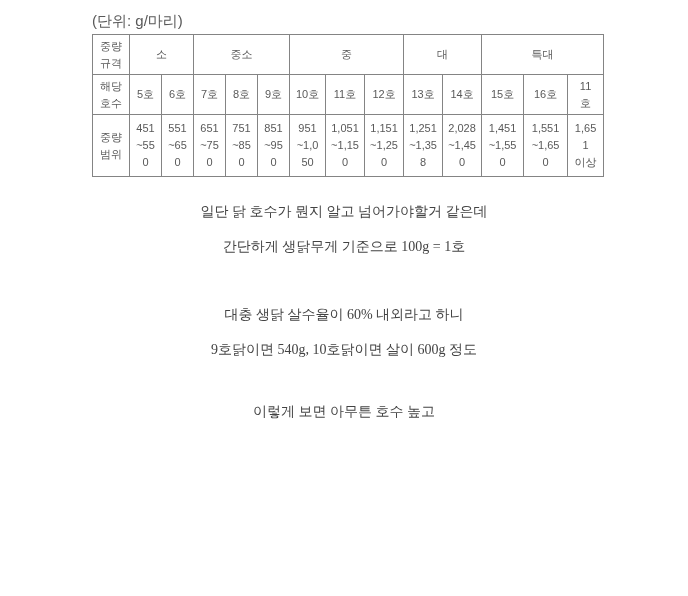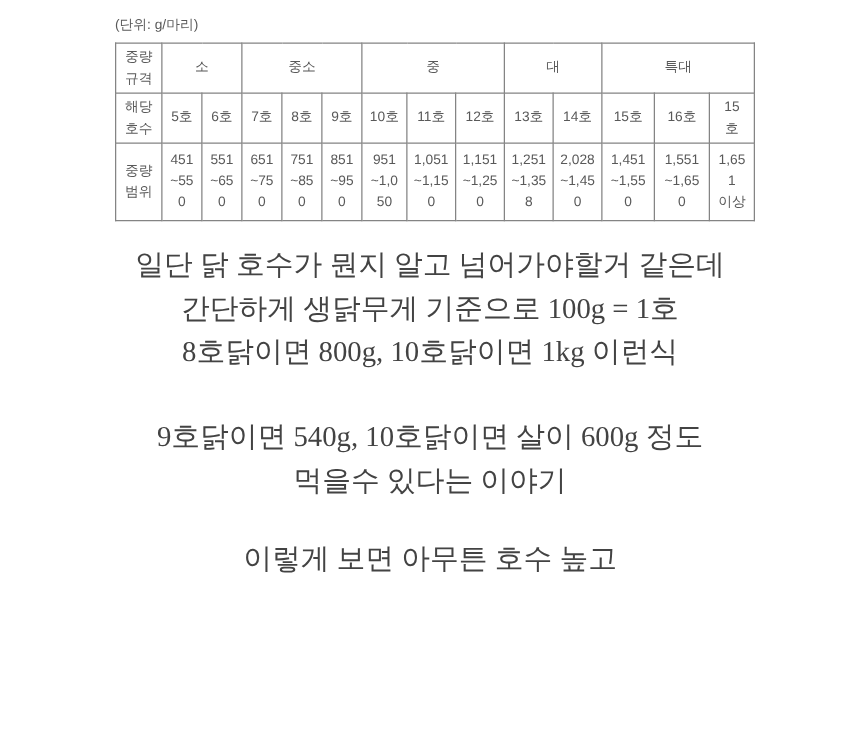--- a/index.html
+++ b/index.html
@@ -18,7 +18,7 @@
   }
   .unit-label {
     margin: 13px 0 6px 92px;
-    font-size: 11px;
+    font-size: 15px;
     line-height: 15px;
     color: #595959;
   }

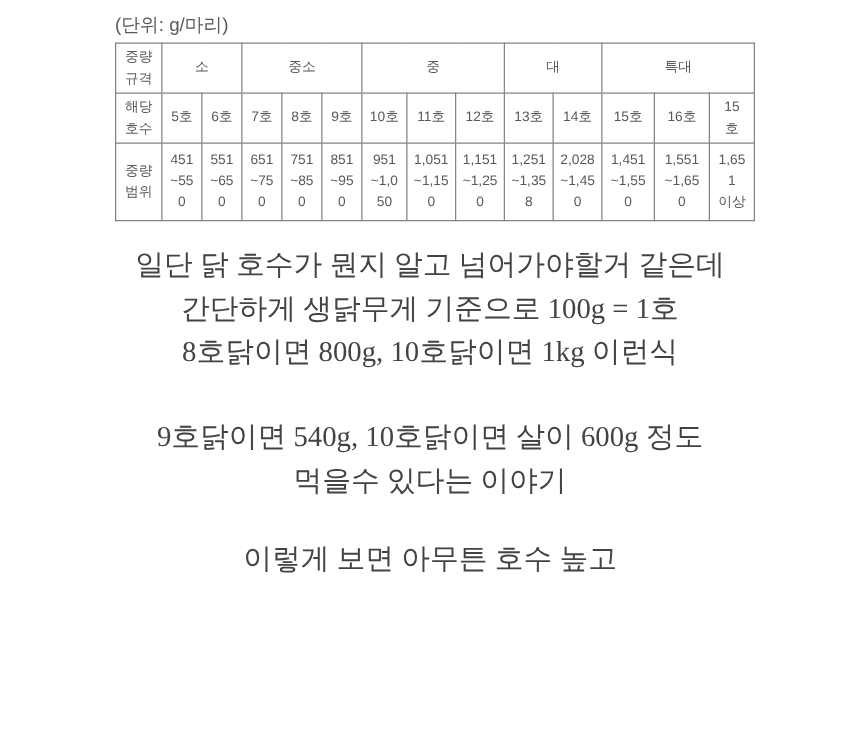--- a/index.html
+++ b/index.html
@@ -104,7 +104,7 @@
         <td>14호</td>
         <td class="tk">15호</td>
         <td>16호</td>
-        <td class="tk">15
+        <td class="tk">11
 호</td>
       </tr>
       <tr class="row-ranges">

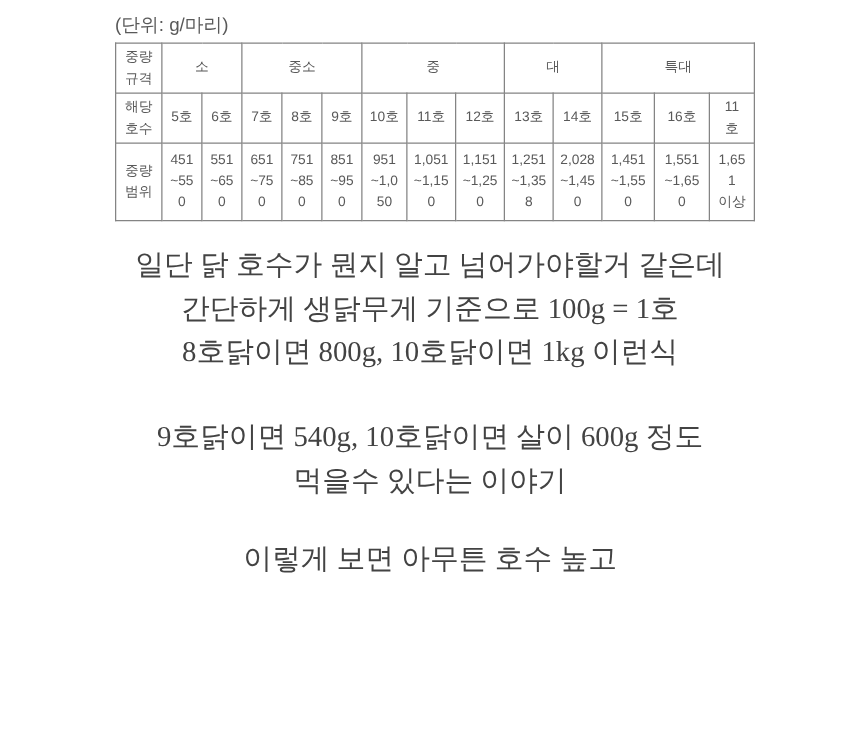--- a/index.html
+++ b/index.html
@@ -46,7 +46,7 @@
     width: 688px;
     text-align: center;
     font-family: "Liberation Serif", "DejaVu Serif", serif;
-    font-size: 23px;
+    font-size: 14px;
     line-height: 35px;
     color: #434343;
   }

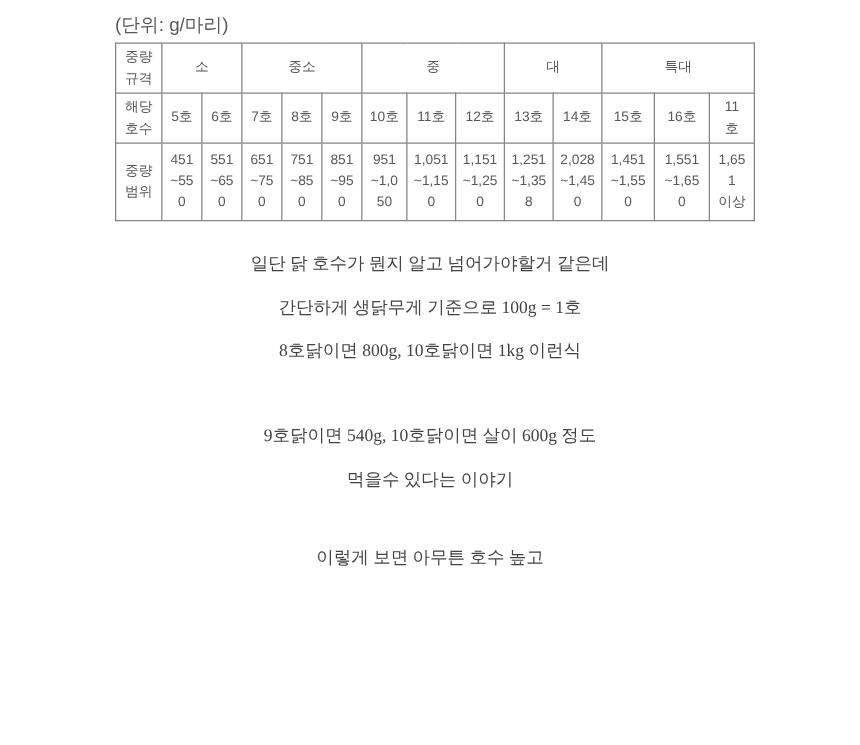--- a/index.html
+++ b/index.html
@@ -157,7 +157,6 @@
     <div class="para-1">
       <div class="text-line">일단 닭 호수가 뭔지 알고 넘어가야할거 같은데</div>
       <div class="text-line">간단하게 생닭무게 기준으로 100g = 1호</div>
-      <div class="text-line">8호닭이면 800g, 10호닭이면 1kg 이런식</div>
     </div>
     <div class="para-2">
       <div class="text-line">9호닭이면 540g, 10호닭이면 살이 600g 정도</div>

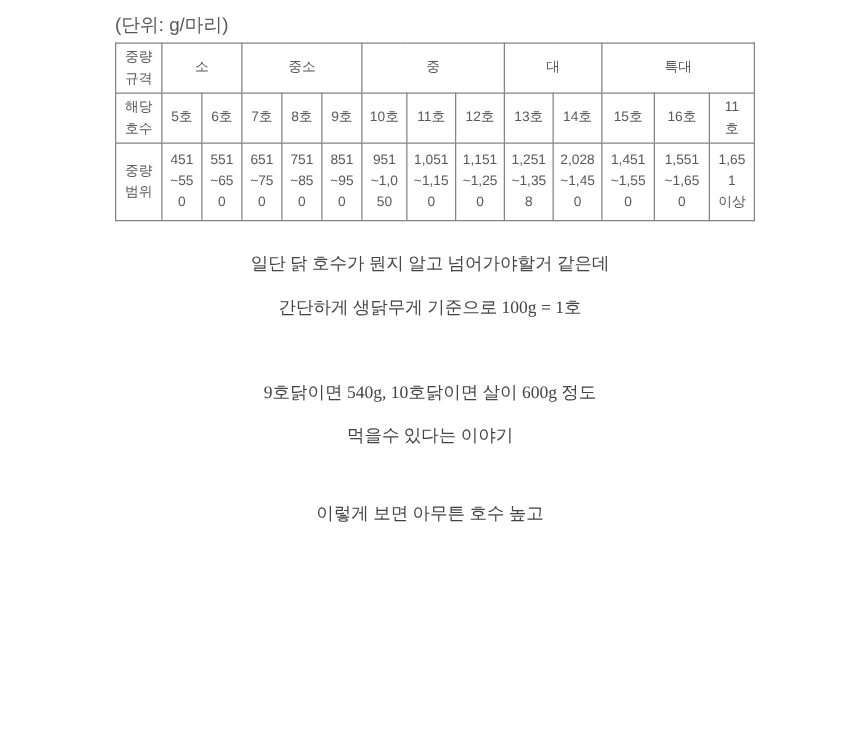--- a/index.html
+++ b/index.html
@@ -159,6 +159,7 @@
       <div class="text-line">간단하게 생닭무게 기준으로 100g = 1호</div>
     </div>
     <div class="para-2">
+      <div class="text-line">대충 생닭 살수율이 60% 내외라고 하니</div>
       <div class="text-line">9호닭이면 540g, 10호닭이면 살이 600g 정도</div>
       <div class="text-line">먹을수 있다는 이야기</div>
     </div>

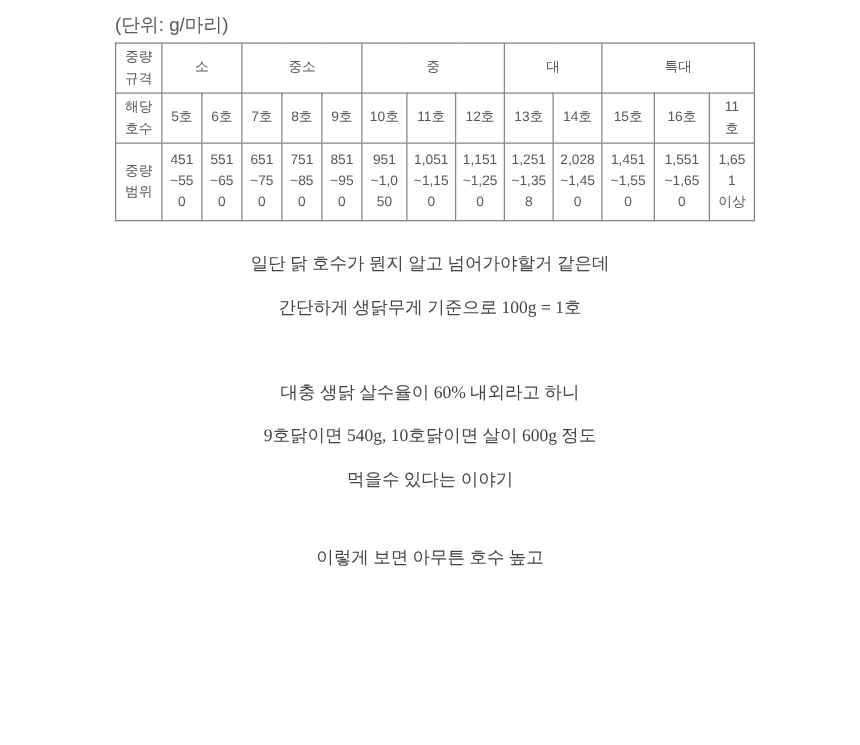--- a/index.html
+++ b/index.html
@@ -161,7 +161,6 @@
     <div class="para-2">
       <div class="text-line">대충 생닭 살수율이 60% 내외라고 하니</div>
       <div class="text-line">9호닭이면 540g, 10호닭이면 살이 600g 정도</div>
-      <div class="text-line">먹을수 있다는 이야기</div>
     </div>
     <div class="para-3">
       <div class="text-line">이렇게 보면 아무튼 호수 높고</div>

